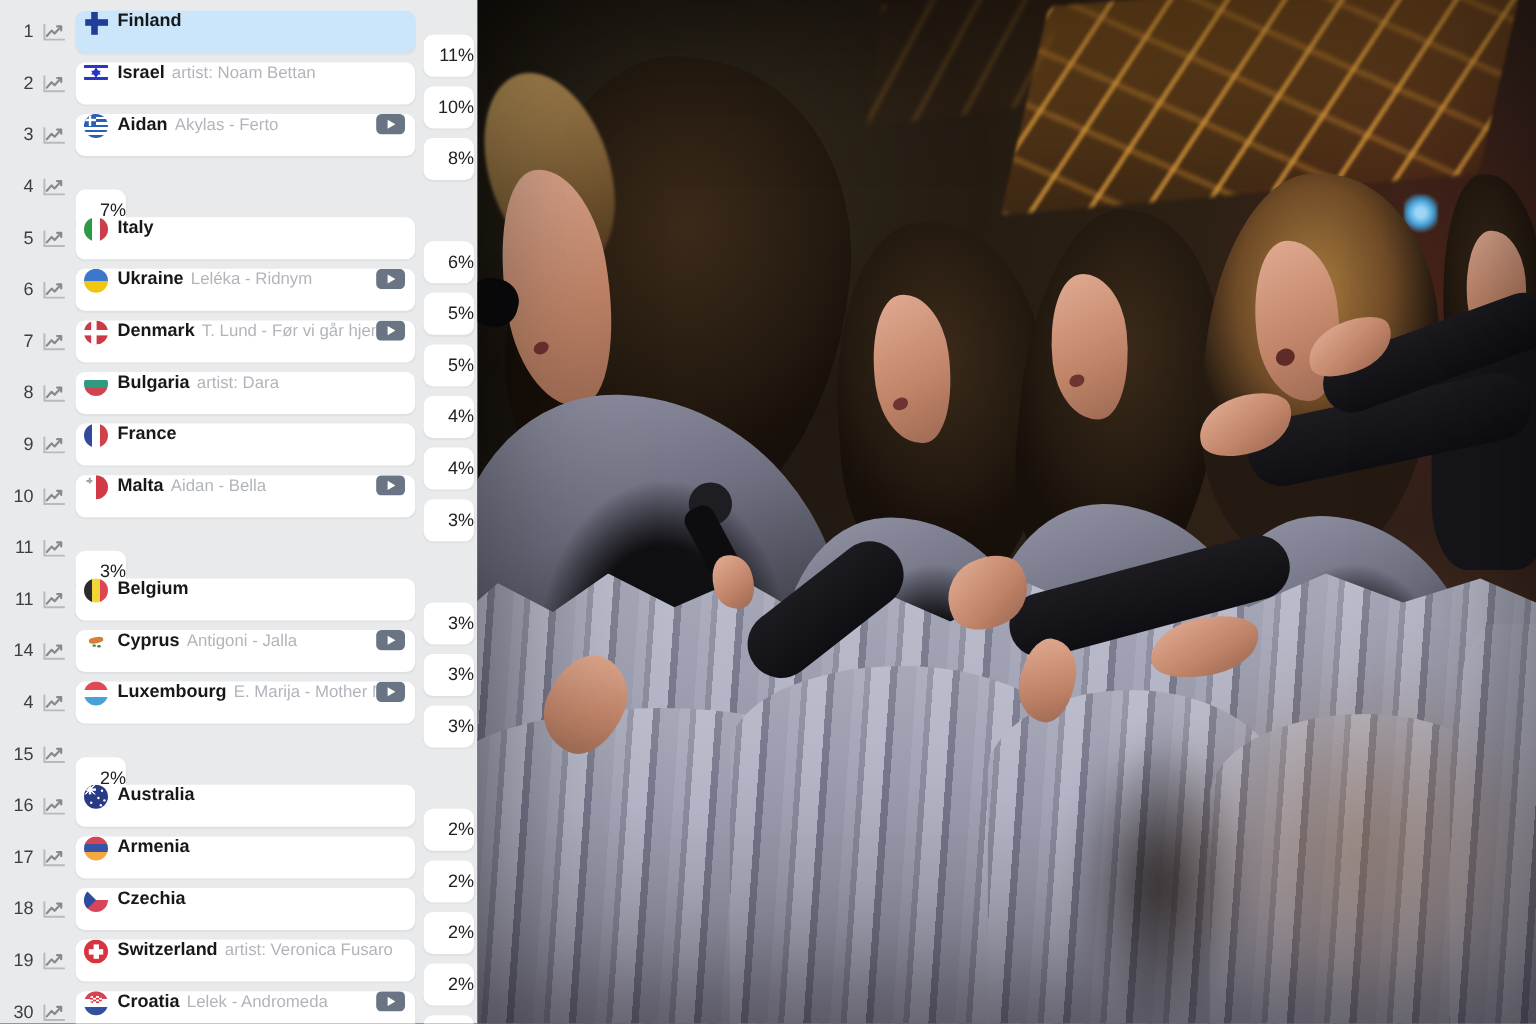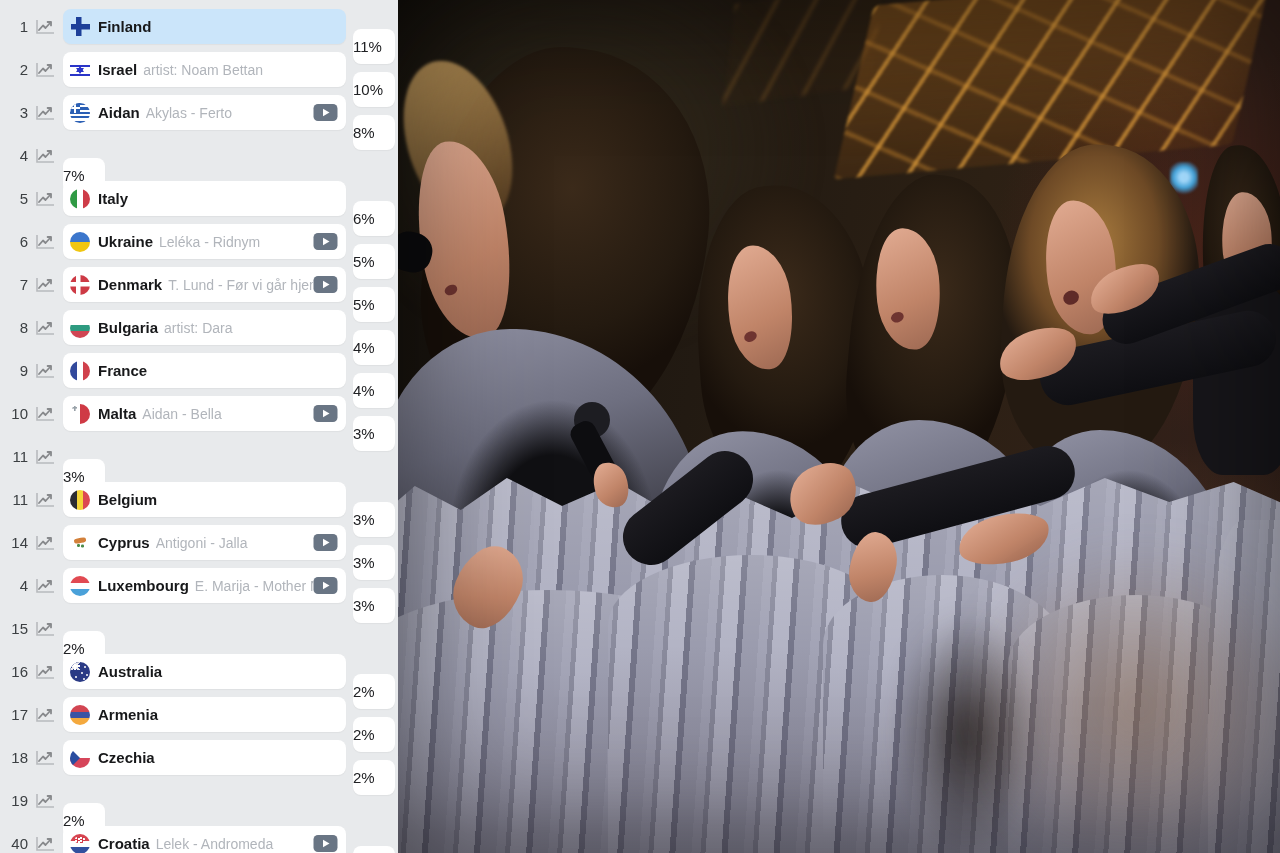--- a/index.html
+++ b/index.html
@@ -13,7 +13,7 @@
   .rank { width:22px; text-align:right; font-size:15px; color:#3c4043; }
   .trend { width:26px; height:22px; margin-left:4px; display:flex; align-items:center; justify-content:center; cursor:pointer; }
   .country-card { position:relative; flex:1; min-width:0; height:35px; margin-right:7px; background:#fff; border-radius:8px;
-                  display:flex; align-items:center; padding:0 8px 0 7px; overflow:hidden;
+                  display:flex; align-items:flex-start; padding:0 8px 0 7px; overflow:hidden;
                   box-shadow:0 1px 1px rgba(60,64,67,.06); cursor:pointer; }
   .country-card.highlighted { background:#cbe5fa; }
   .country-name { font-size:15px; font-weight:700; color:#17181a; white-space:nowrap; }

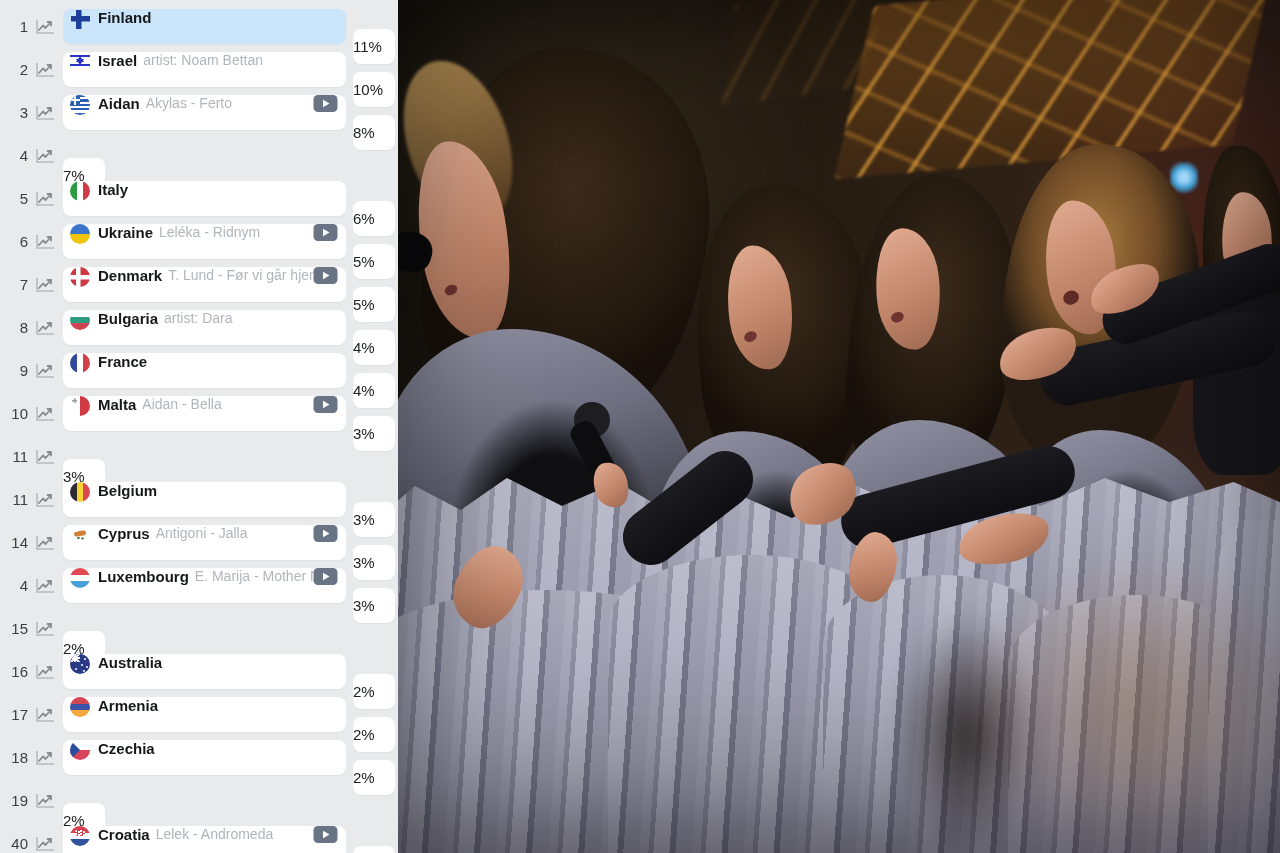--- a/index.html
+++ b/index.html
@@ -19,7 +19,7 @@
   .country-name { font-size:15px; font-weight:700; color:#17181a; white-space:nowrap; }
   .artist-name { font-size:14px; color:#b1b5bb; margin-left:6px; white-space:nowrap; overflow:hidden; flex:1; min-width:0; }
   .video-btn { flex:none; margin-left:auto; width:25px; height:17px; display:flex; cursor:pointer; }
-  .percent-box { flex:none; width:42px; height:35px; background:#fff; border-radius:8px; text-align:left;
+  .percent-box { flex:none; width:42px; height:35px; background:#fff; border-radius:8px; text-align:right;
                  line-height:35px; font-size:15px; font-weight:500; color:#202124; box-shadow:0 1px 1px rgba(60,64,67,.06);margin-top:40px; }
 
   

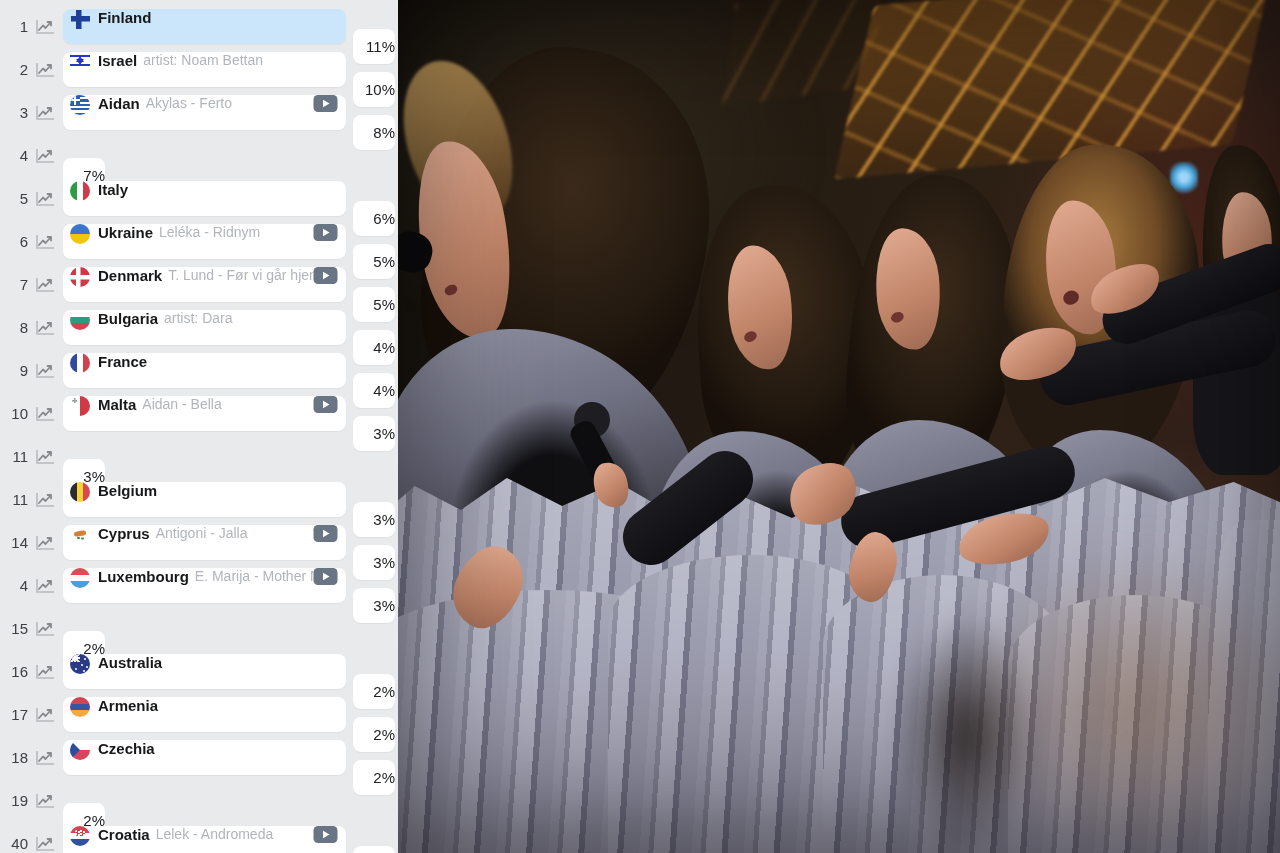--- a/index.html
+++ b/index.html
@@ -547,6 +547,12 @@
         </svg>
       </span>
     </div>
+    <div class="country-card">
+      <span class="flag flag-ch"></span>
+      <span class="country-name">Switzerland</span>
+      <span class="artist-name">artist: Veronica Fusaro</span>
+
+    </div>
     <div class="percent-box">2%</div>
   </div>
 

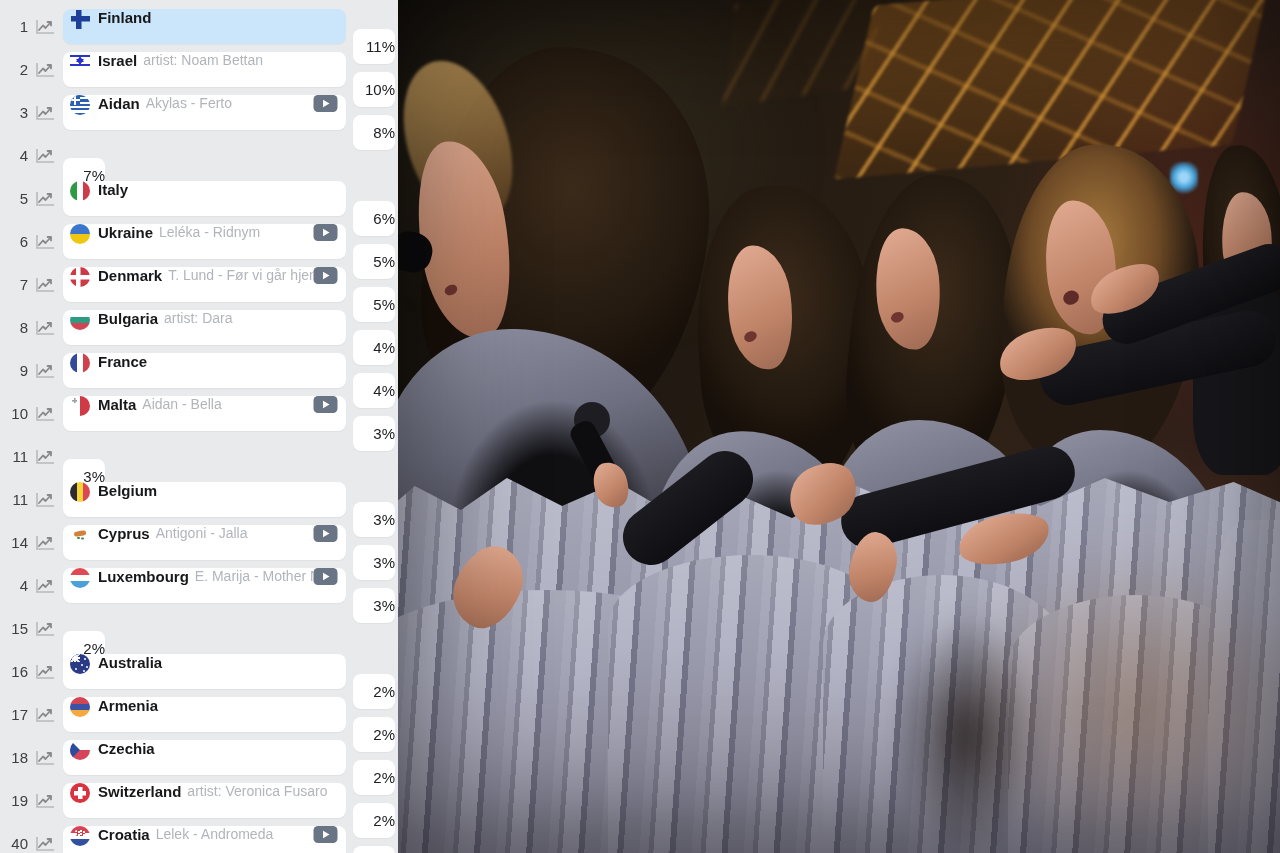--- a/index.html
+++ b/index.html
@@ -558,7 +558,7 @@
 
   <div class="row">
     <div class="rank-cell">
-      <span class="rank">40</span>
+      <span class="rank">30</span>
       <span class="trend">
         <svg width="20" height="16" viewBox="0 0 20 16">
           <path d="M2 1 V14 H19" fill="none" stroke="#b7babd" stroke-width="1.6"></path>

